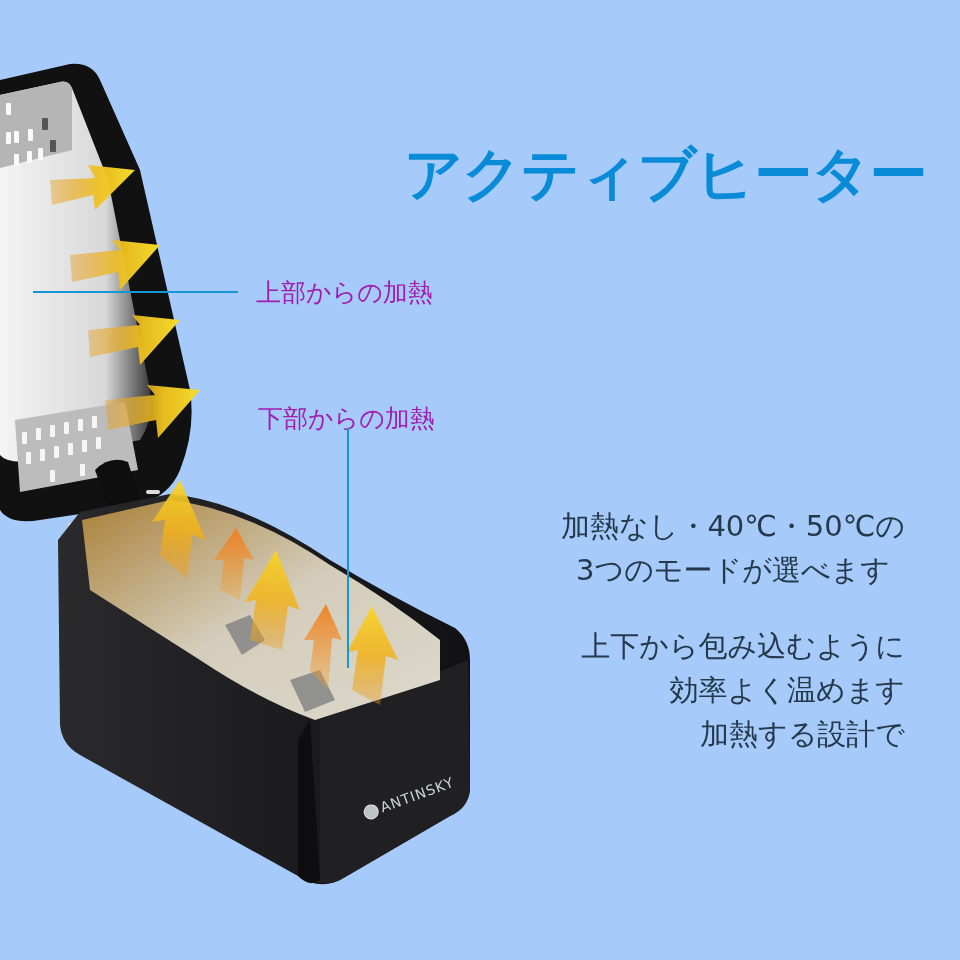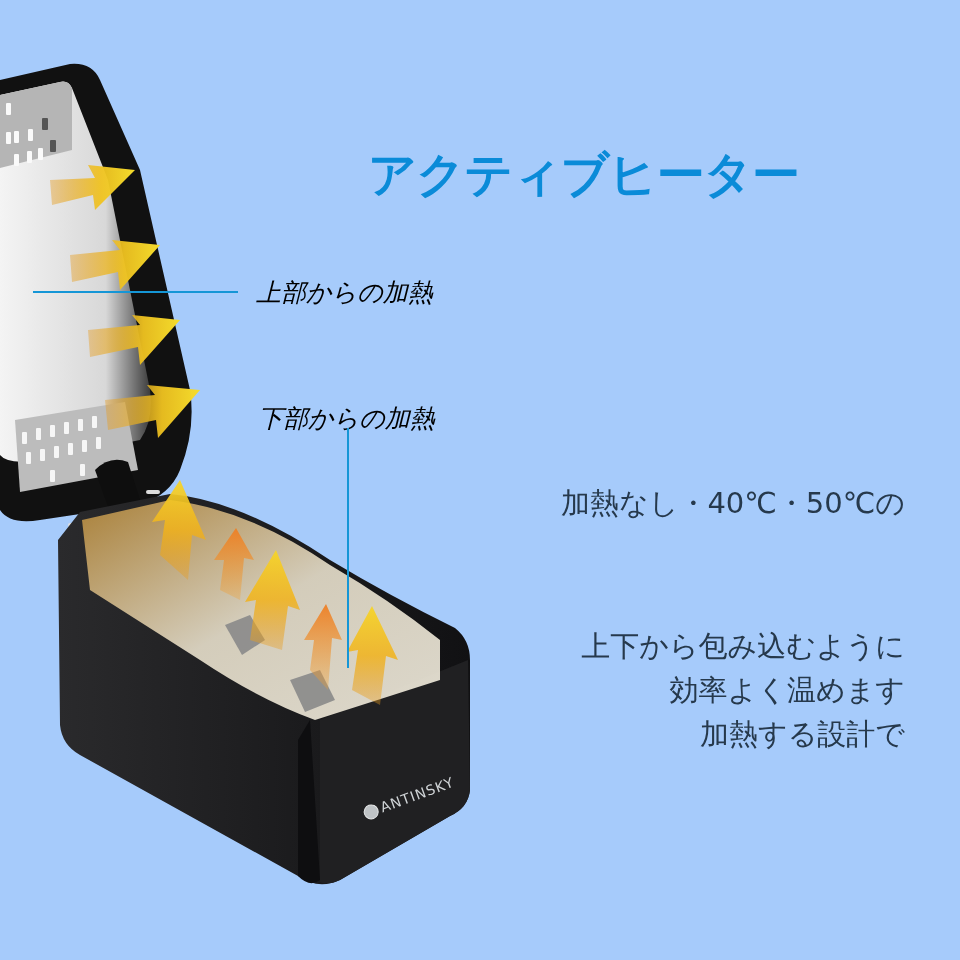--- a/index.html
+++ b/index.html
@@ -12,8 +12,8 @@
   .stage { position: absolute; inset: 0; }
   .product { position: absolute; left: 0; top: 0; width: 520px; height: 960px; }
   .title {
-    position: absolute; left: 368px; top: 134px; width: 530px;
-    font-size: 48px; font-weight: bold; color: #0a8bd8;
+    position: absolute; left: 404px; top: 134px; width: 530px;
+    font-size: 58px; font-weight: bold; color: #0a8bd8;
     letter-spacing: -1px; white-space: nowrap; line-height: 80px;
   }
   .callout {

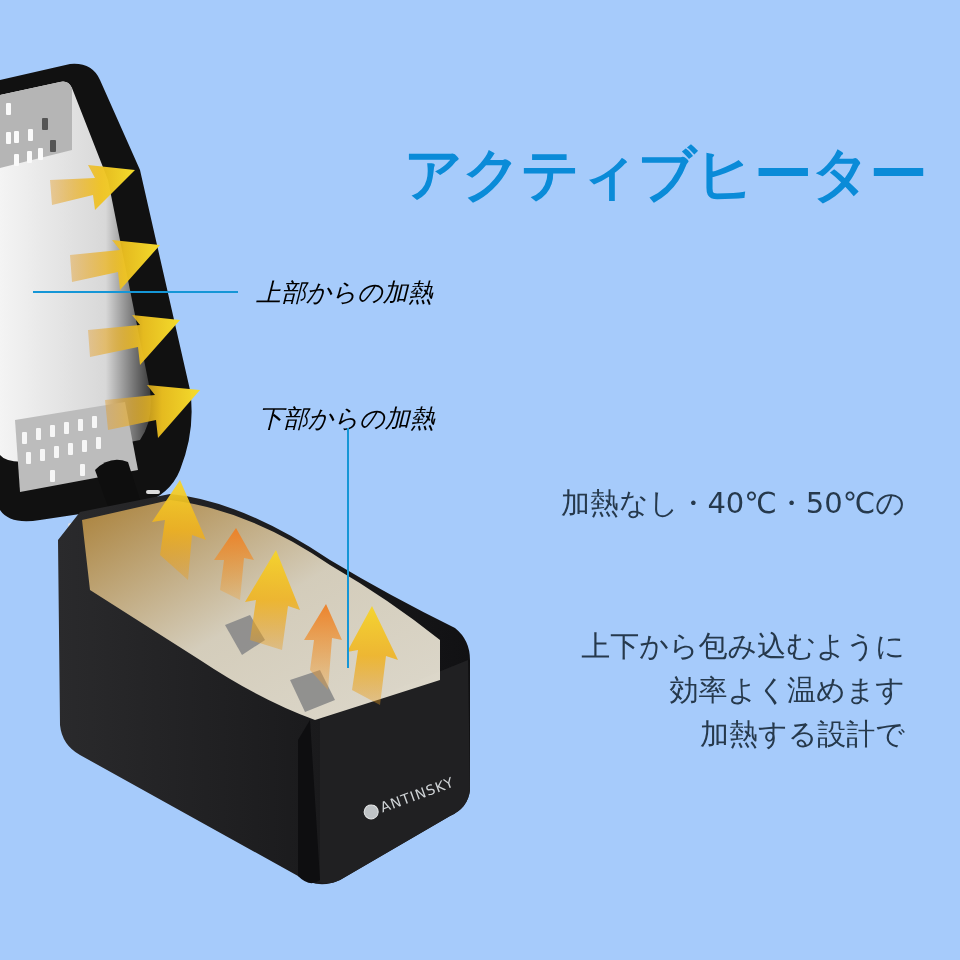--- a/index.html
+++ b/index.html
@@ -17,9 +17,8 @@
     letter-spacing: -1px; white-space: nowrap; line-height: 80px;
   }
   .callout {
-    position: absolute; font-size: 25px; color: #000000; white-space: nowrap;
+    position: absolute; font-size: 25px; color: #a21caf; white-space: nowrap;
     line-height: 30px;
-    font-style: italic;
   }
   .callout.top { left: 256px; top: 278px; }
   .callout.bottom { left: 258px; top: 404px; }

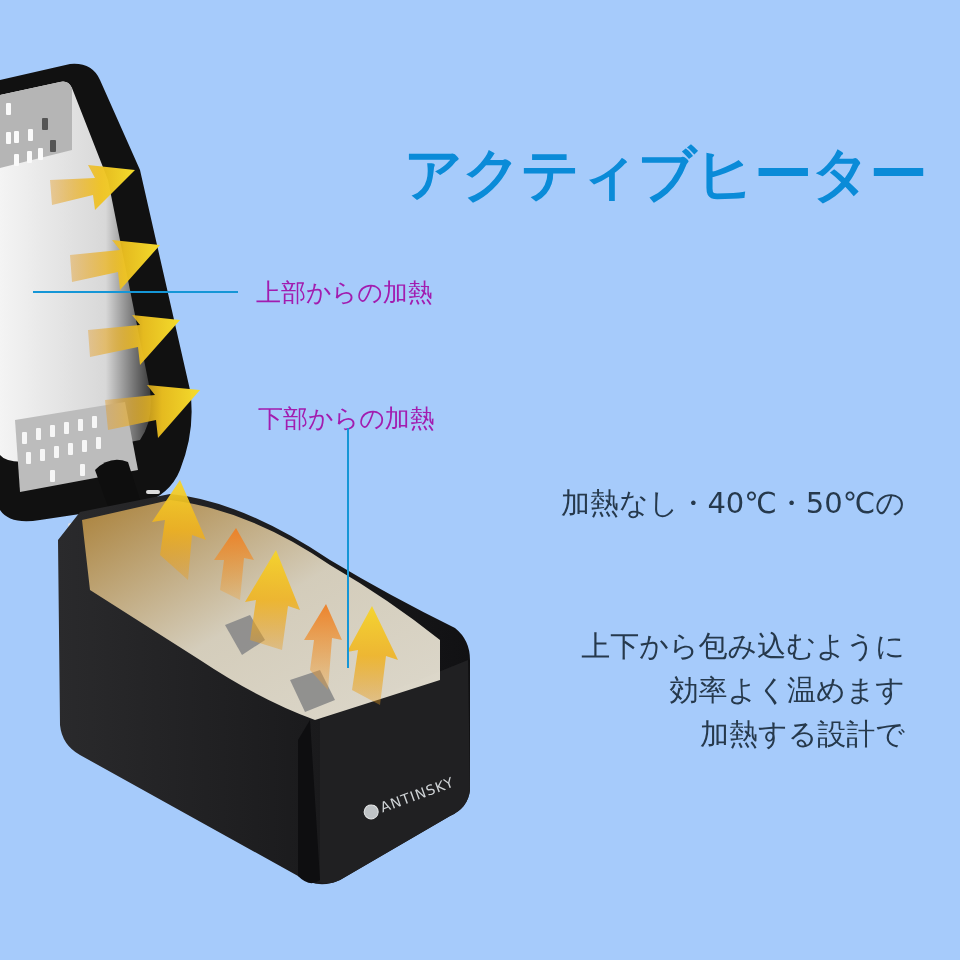--- a/index.html
+++ b/index.html
@@ -29,7 +29,7 @@
     position: absolute; right: 55px; color: #26394c;
     font-size: 29px; line-height: 44px; text-align: right; white-space: nowrap;
   }
-  .body-text.modes { top: 481px; text-align: center; }
+  .body-text.modes { top: 504px; text-align: center; }
   .body-text.design { top: 624px; margin-left: 44px; }
   .body-text div { display: block; }
   .brand {

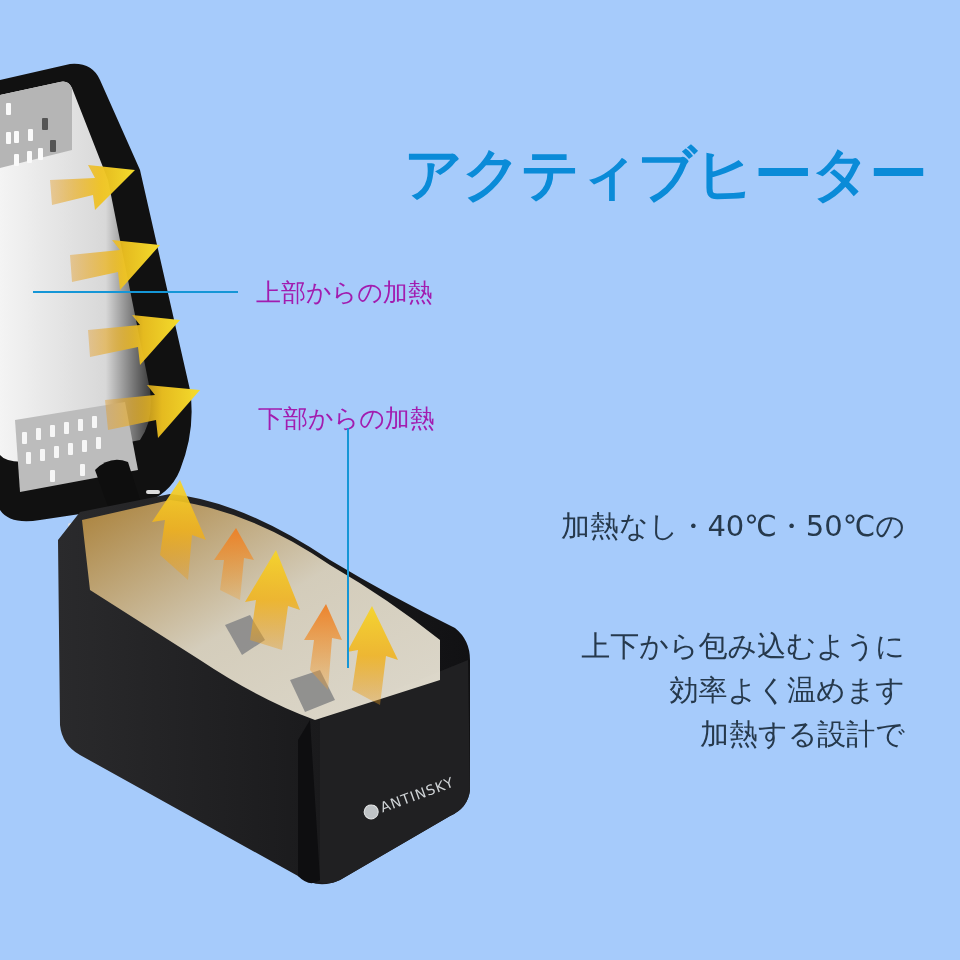--- a/index.html
+++ b/index.html
@@ -165,6 +165,7 @@
 
   <div class="body-text modes">
     <div>加熱なし・40℃・50℃の</div>
+    <div>3つのモードが選べます</div>
   </div>
 
   <div class="body-text design">

